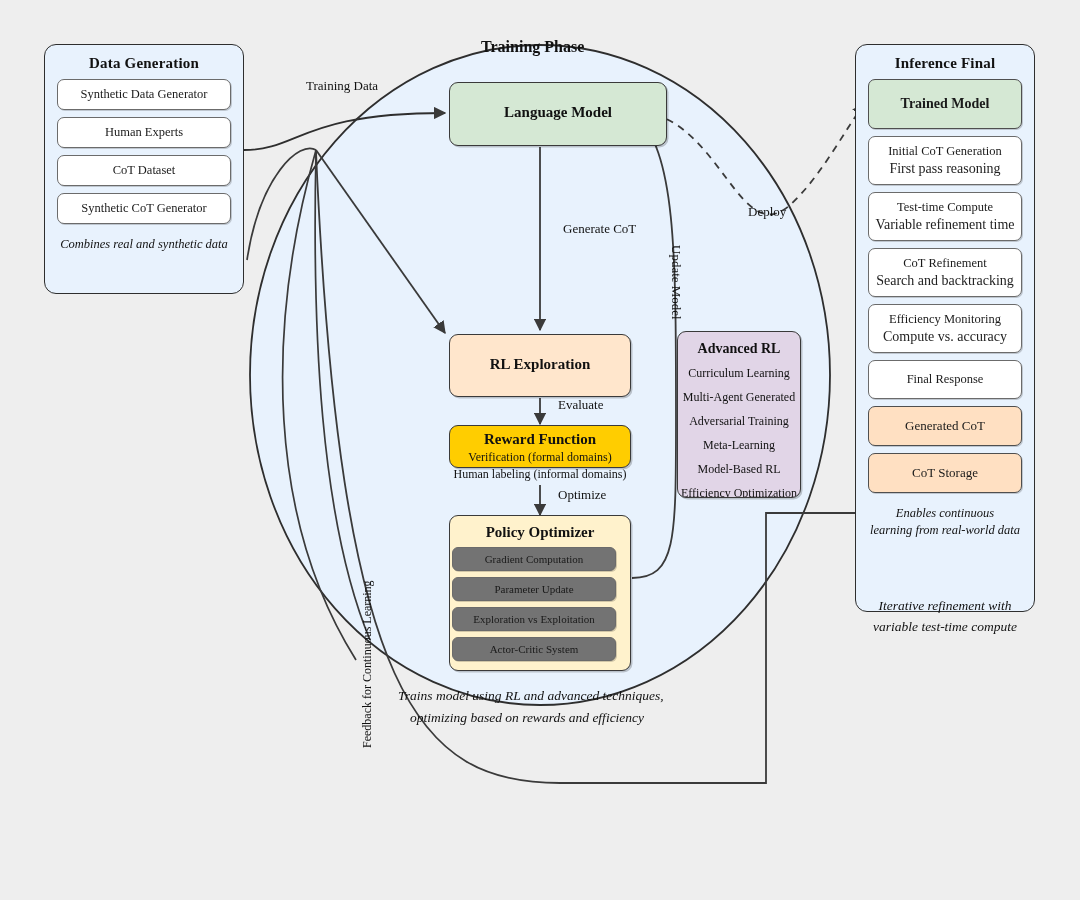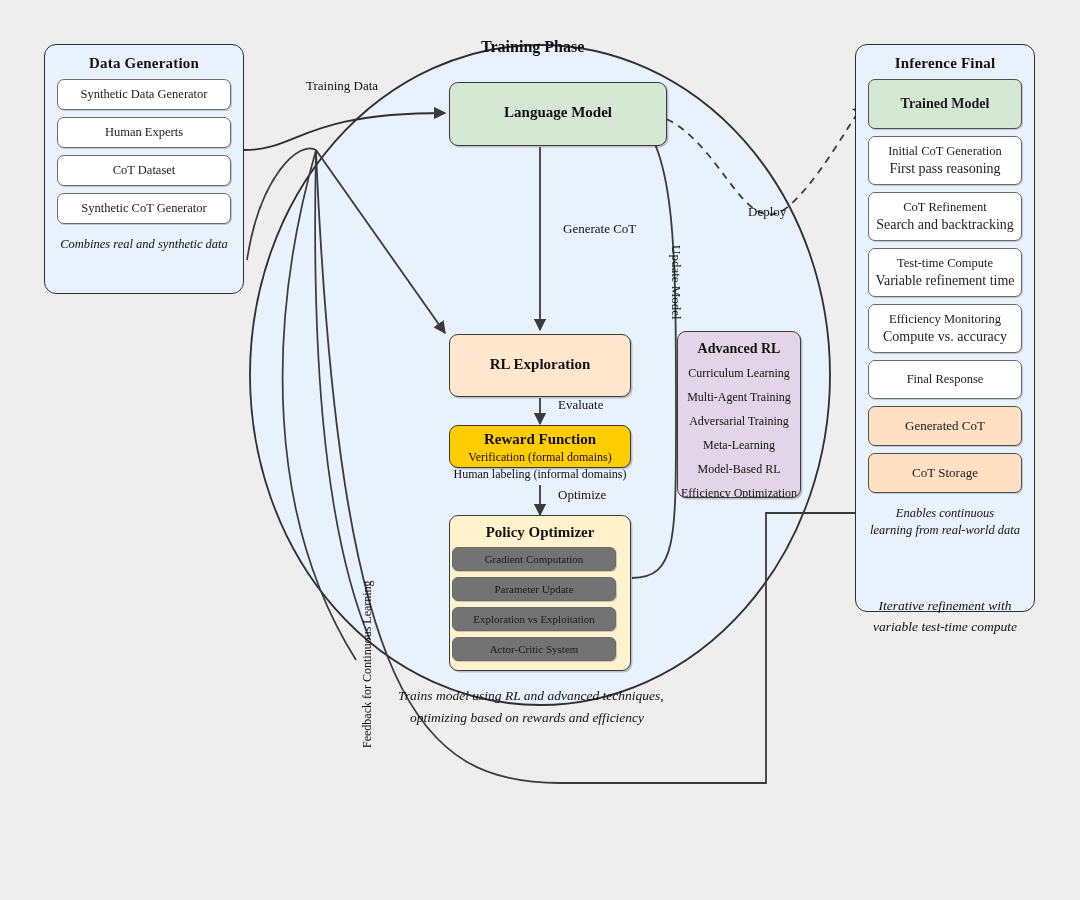--- a/index.html
+++ b/index.html
@@ -170,12 +170,12 @@
       <span class="sub">First pass reasoning</span>
     </div>
     <div class="chip">
+      <span>Test-time Compute</span>
+      <span class="sub">Variable refinement time</span>
+    </div>
+    <div class="chip">
       <span>CoT Refinement</span>
       <span class="sub">Search and backtracking</span>
-    </div>
-    <div class="chip">
-      <span>Test-time Compute</span>
-      <span class="sub">Variable refinement time</span>
     </div>
     <div class="chip">
       <span>Efficiency Monitoring</span>

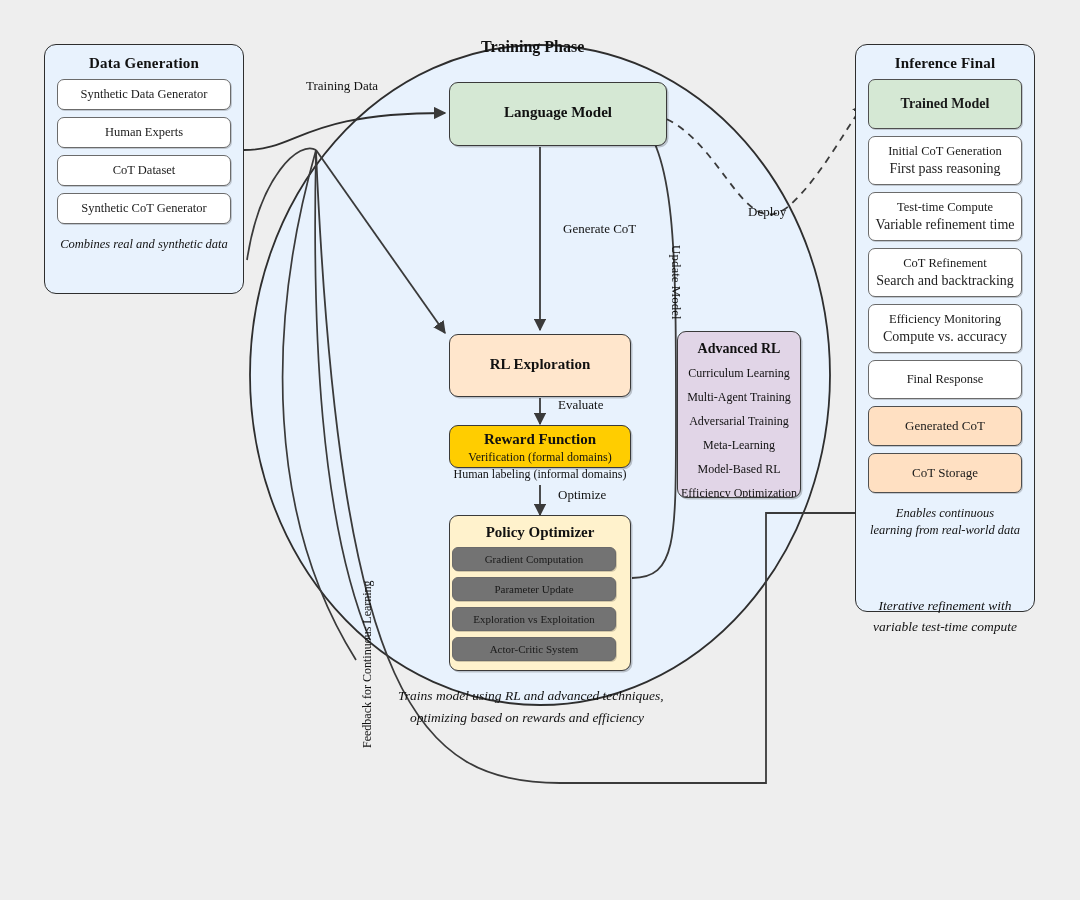--- a/index.html
+++ b/index.html
@@ -143,7 +143,7 @@
   <div class="node n-adv" style="left:677px;top:331px;width:124px;height:167px;">
     <div class="hd">Advanced RL</div>
     <div class="ln">Curriculum Learning</div>
-    <div class="ln">Multi-Agent Training</div>
+    <div class="ln">Multi-Agent Generated</div>
     <div class="ln">Adversarial Training</div>
     <div class="ln">Meta-Learning</div>
     <div class="ln">Model-Based RL</div>

